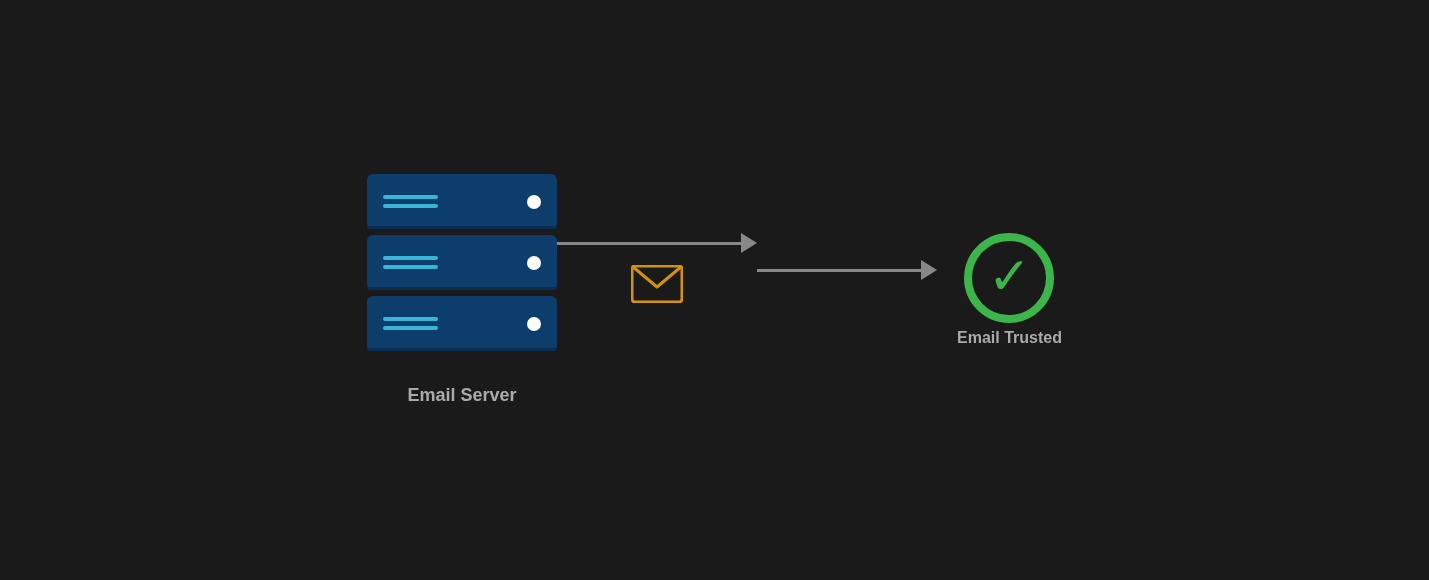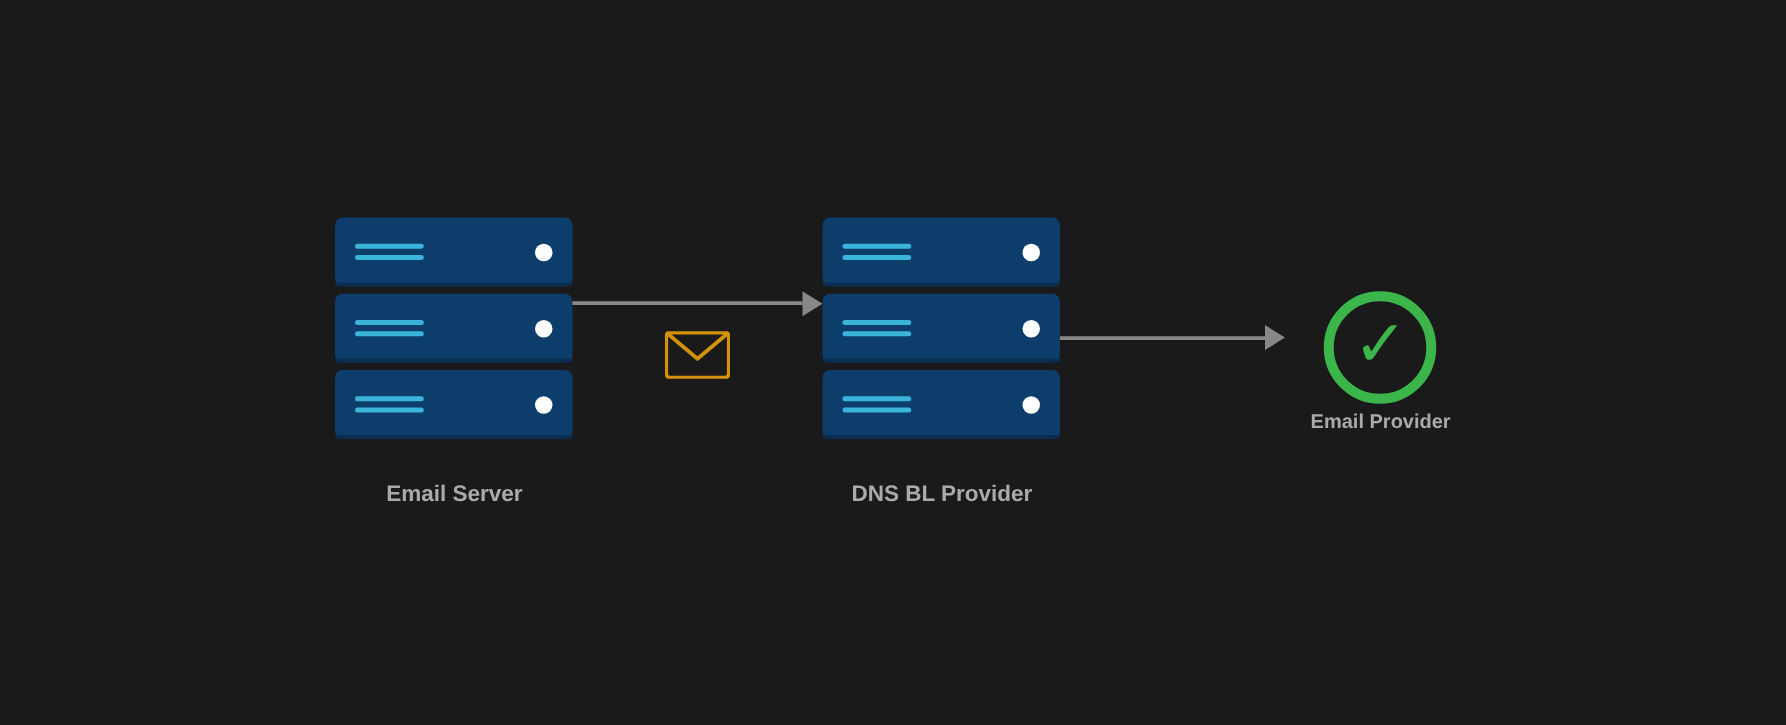--- a/index.html
+++ b/index.html
@@ -266,7 +266,7 @@
       <div class="check-circle">
         <span class="checkmark">✓</span>
       </div>
-      <div class="outcome-label">Email Provider</div>
+      <div class="outcome-label">Email Trusted</div>
     </div>
 
 

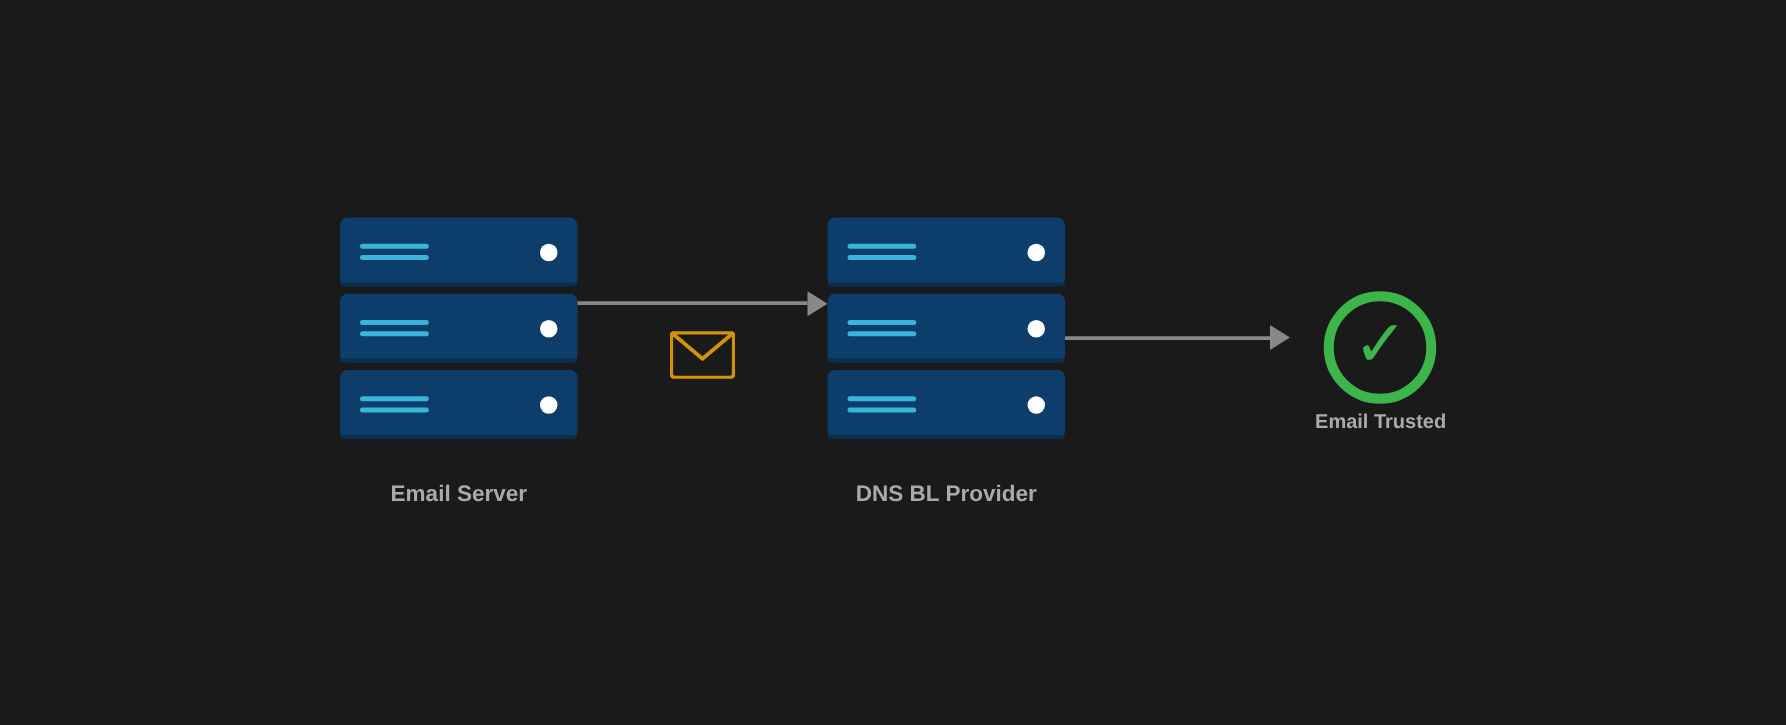--- a/index.html
+++ b/index.html
@@ -228,32 +228,6 @@
     </div>
   </div>
 
-  <div class="node">
-    <div class="server-stack">
-      <div class="server-blade">
-        <div class="blade-lines">
-          <div class="blade-line"></div>
-          <div class="blade-line"></div>
-        </div>
-        <div class="blade-dot"></div>
-      </div>
-      <div class="server-blade">
-        <div class="blade-lines">
-          <div class="blade-line"></div>
-          <div class="blade-line"></div>
-        </div>
-        <div class="blade-dot"></div>
-      </div>
-      <div class="server-blade">
-        <div class="blade-lines">
-          <div class="blade-line"></div>
-          <div class="blade-line"></div>
-        </div>
-        <div class="blade-dot"></div>
-      </div>
-    </div>
-    <div class="node-label">DNS BL Provider</div>
-  </div>
 
   <div style="display:flex; align-items:center; width:180px; margin-bottom:40px;">
     <div class="arrow-line" style="flex:1; height:3px; background:#888;"></div>

